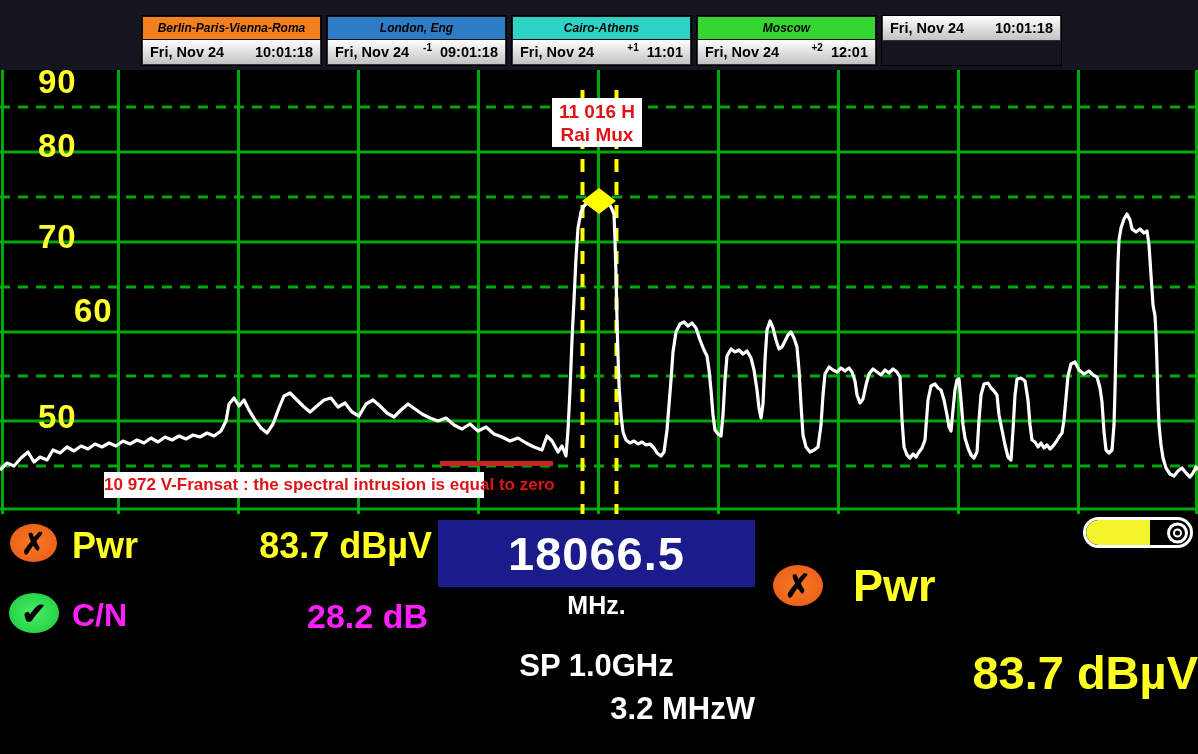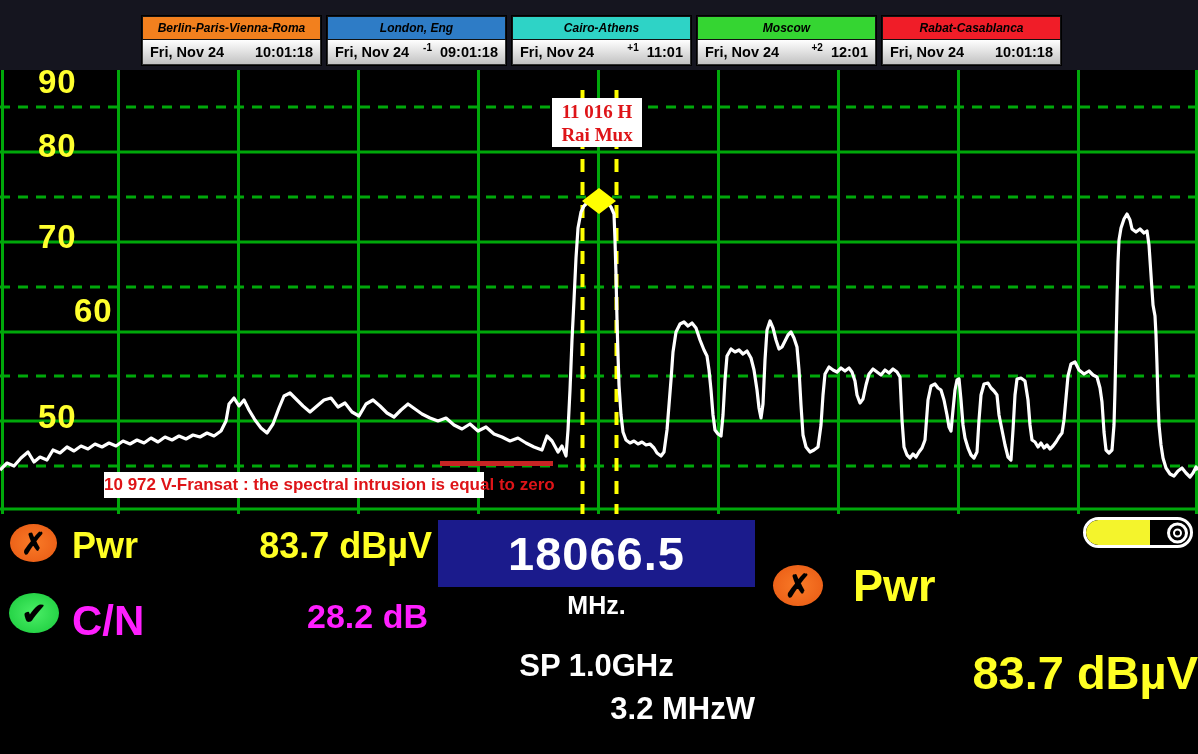--- a/index.html
+++ b/index.html
@@ -121,7 +121,6 @@
       </div>
 
       <div class="clock">
-        <div class="clock-head" style="background: rgb(240, 29, 40);">Rabat-Casablanca</div>
         <div class="clock-time">
           <span class="clock-date">Fri, Nov 24</span>
           <span class="clock-spacer"></span>

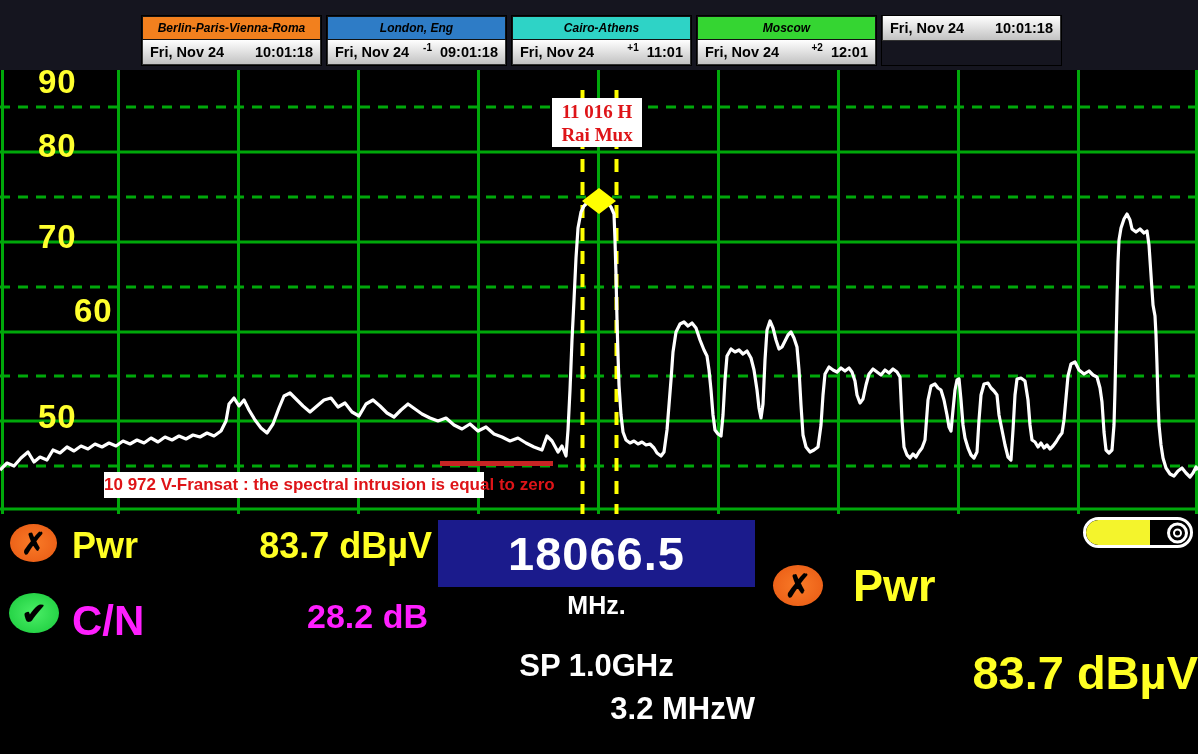--- a/index.html
+++ b/index.html
@@ -31,7 +31,7 @@
   #ylab-60 { top:224px;padding-left:36px; } #ylab-50 { top:330px; }
   #marker-label { position:absolute; left:552px; top:28px; width:90px; height:49px;
                   background:#fff; text-align:center; color:#de1418; font-weight:bold;
-                  font-size:19px; line-height:23px; padding-top:2px;font-family:Liberation Serif, serif; }
+                  font-size:19px; line-height:23px; padding-top:2px; }
   #annotation { position:absolute; left:104px; top:402px; width:380px; height:26px;
                 background:#fff; color:#de1418; font-weight:bold; font-size:17px;
                 line-height:25px; text-align:center; white-space:nowrap; }

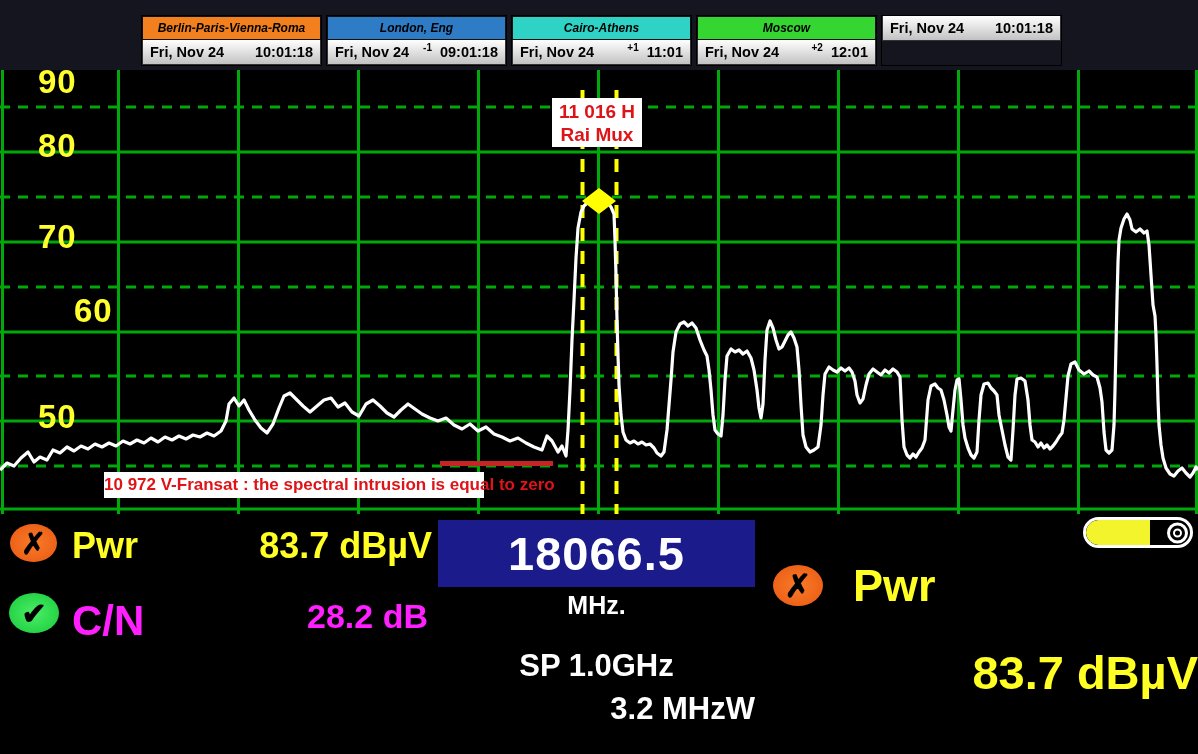--- a/index.html
+++ b/index.html
@@ -48,7 +48,7 @@
   .magenta { color:#ff1fff; font-weight:bold; }
   #pwr-label  { position:absolute; left:72px;  top:11px;  font-size:36px; }
   #pwr-value  { position:absolute; left:180px; top:11px;  width:252px; text-align:right; font-size:36px; }
-  #cn-label   { position:absolute; left:72px;  top:83px;  font-size:42px; }
+  #cn-label   { position:absolute; left:72px;  top:83px;  font-size:32px; }
   #cn-value   { position:absolute; left:180px; top:83px;  width:248px; text-align:right; font-size:34px; }
   #freq-box   { position:absolute; left:438px; top:6px; width:317px; height:67px; background:#1b1b8c;
                 display:flex; align-items:center; justify-content:center; }

